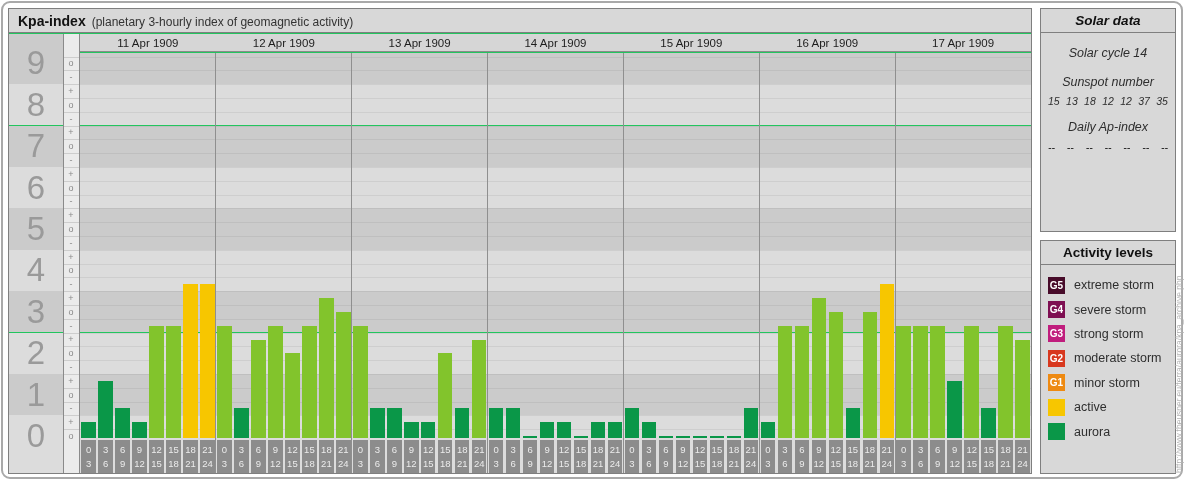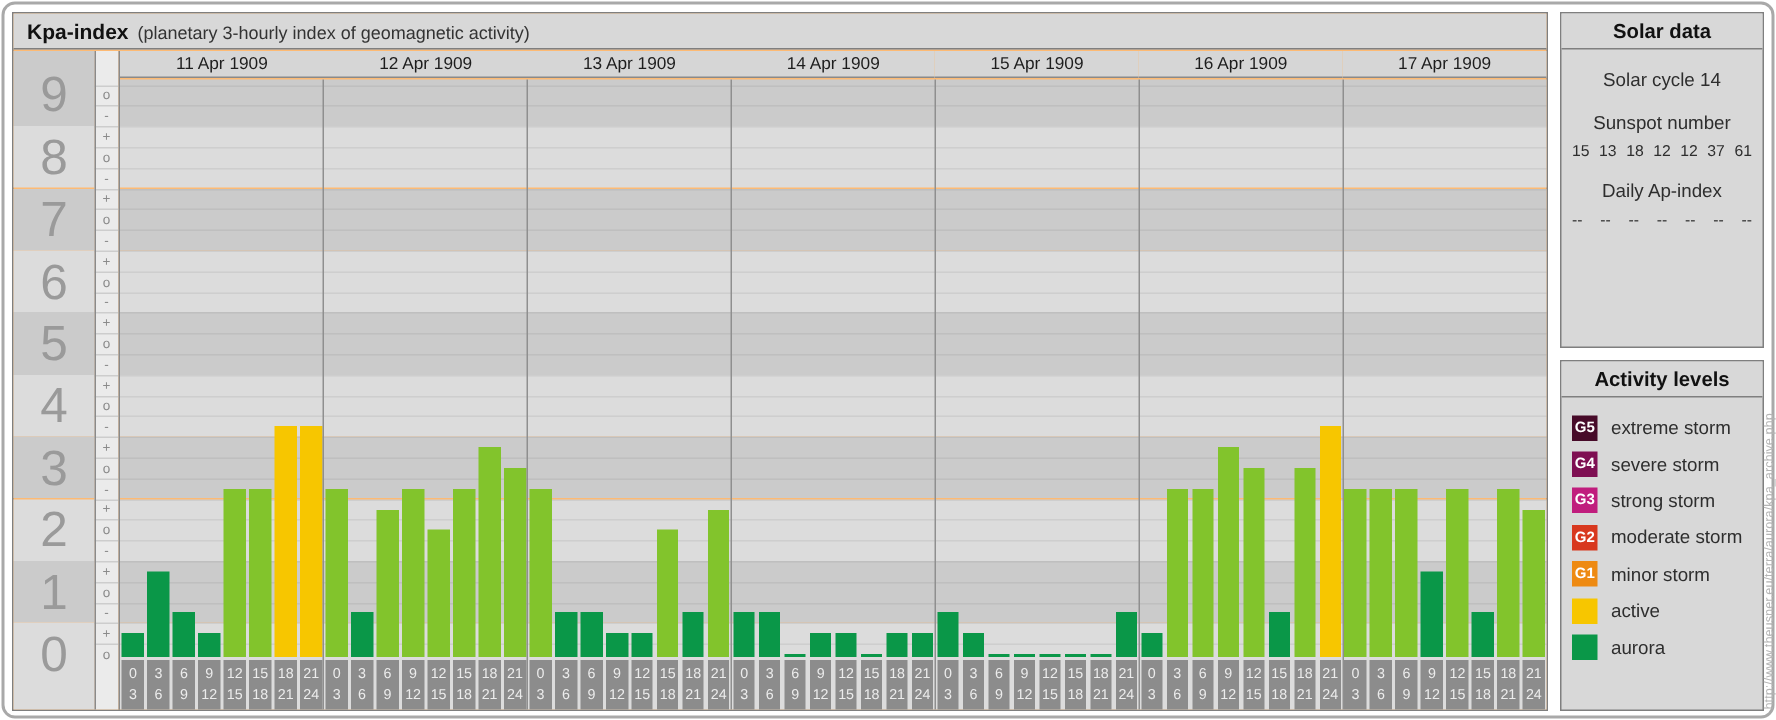--- a/index.html
+++ b/index.html
@@ -8,7 +8,7 @@
   #outer-frame{position:absolute;left:1px;top:1px;width:1178px;height:474px;border:2px solid #a9a9a9;border-radius:9px;}
 
   
-  #chart-panel{position:absolute;left:8px;top:8px;width:1024px;height:466px;border:1px solid #7f7f7f;background:#fdba74;box-sizing:border-box;}
+  #chart-panel{position:absolute;left:8px;top:8px;width:1024px;height:466px;border:1px solid #7f7f7f;background:#22c55e;box-sizing:border-box;}
   #title-bar{position:absolute;left:0;top:0;width:100%;height:24px;background:#d8d8d8;border-bottom:1px solid #7f7f7f;box-sizing:border-box;line-height:24px;padding-left:9px;white-space:nowrap;}
   #title-bar .t-main{font-weight:bold;font-size:14px;color:#111;}
   #title-bar .t-sub{font-size:12px;color:#333;margin-left:6px;}

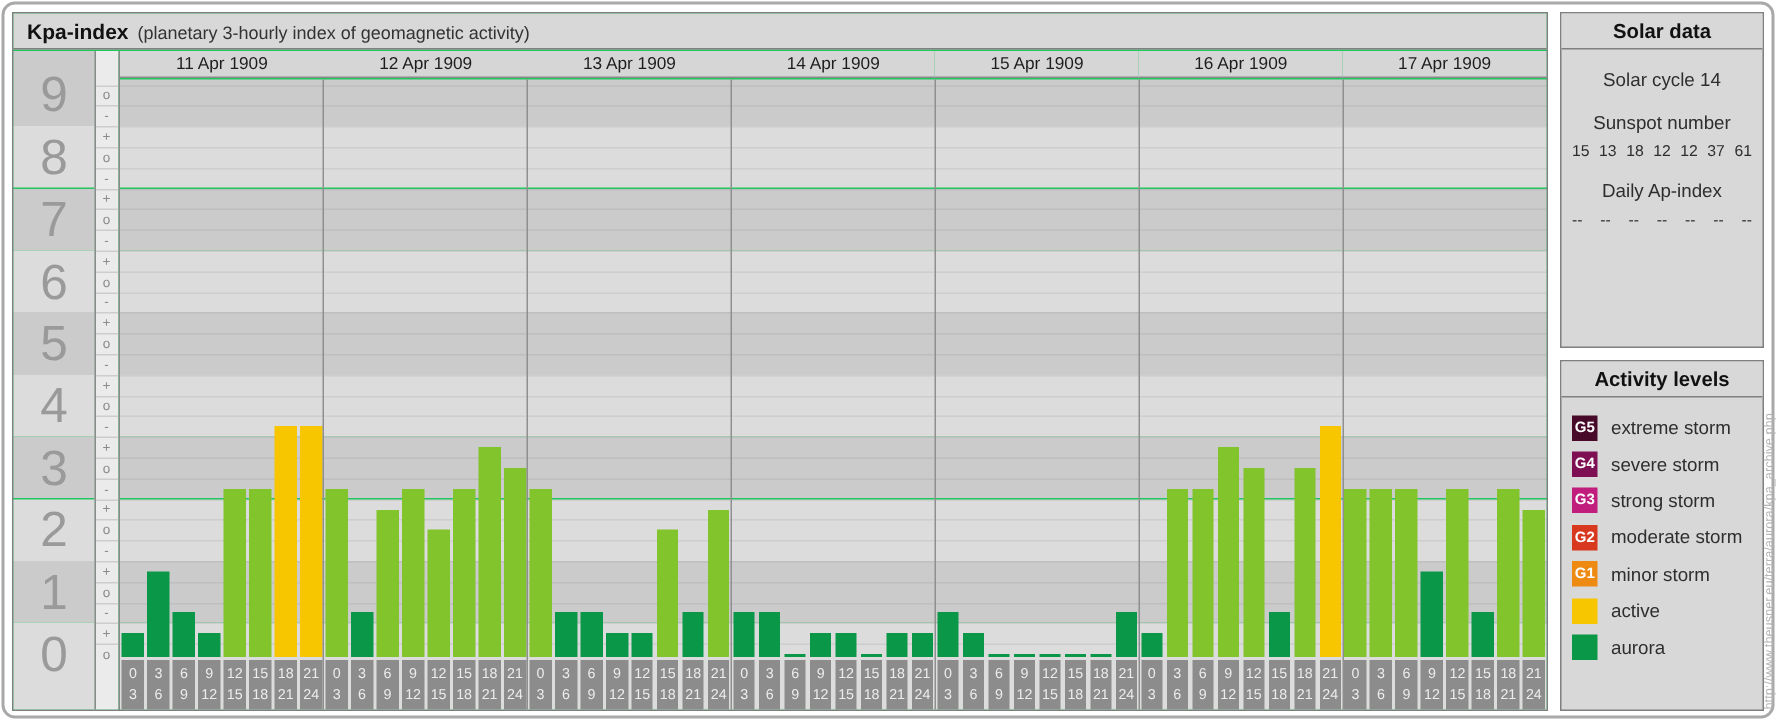--- a/index.html
+++ b/index.html
@@ -32,7 +32,7 @@
   
   .side-panel{position:absolute;left:1040px;width:136px;border:1px solid #7f7f7f;background:#d8d8d8;box-sizing:border-box;}
   .side-header{height:23px;border-bottom:1px solid #7f7f7f;text-align:center;font-weight:bold;font-size:13.5px;color:#111;line-height:23px;background:#d8d8d8;}
-  #solar-panel{top:8px;height:224px;}
+  #solar-panel{top:8px;height:224px;font-style:italic;}
   #activity-panel{top:240px;height:234px;}
   .solar-line{text-align:center;font-size:12.5px;color:#2e2e2e;margin-top:13px;line-height:1.25;padding:0 6px;}
   .num-row{display:flex;justify-content:space-between;padding:0 7px;margin-top:5px;font-size:10.5px;color:#2e2e2e;}

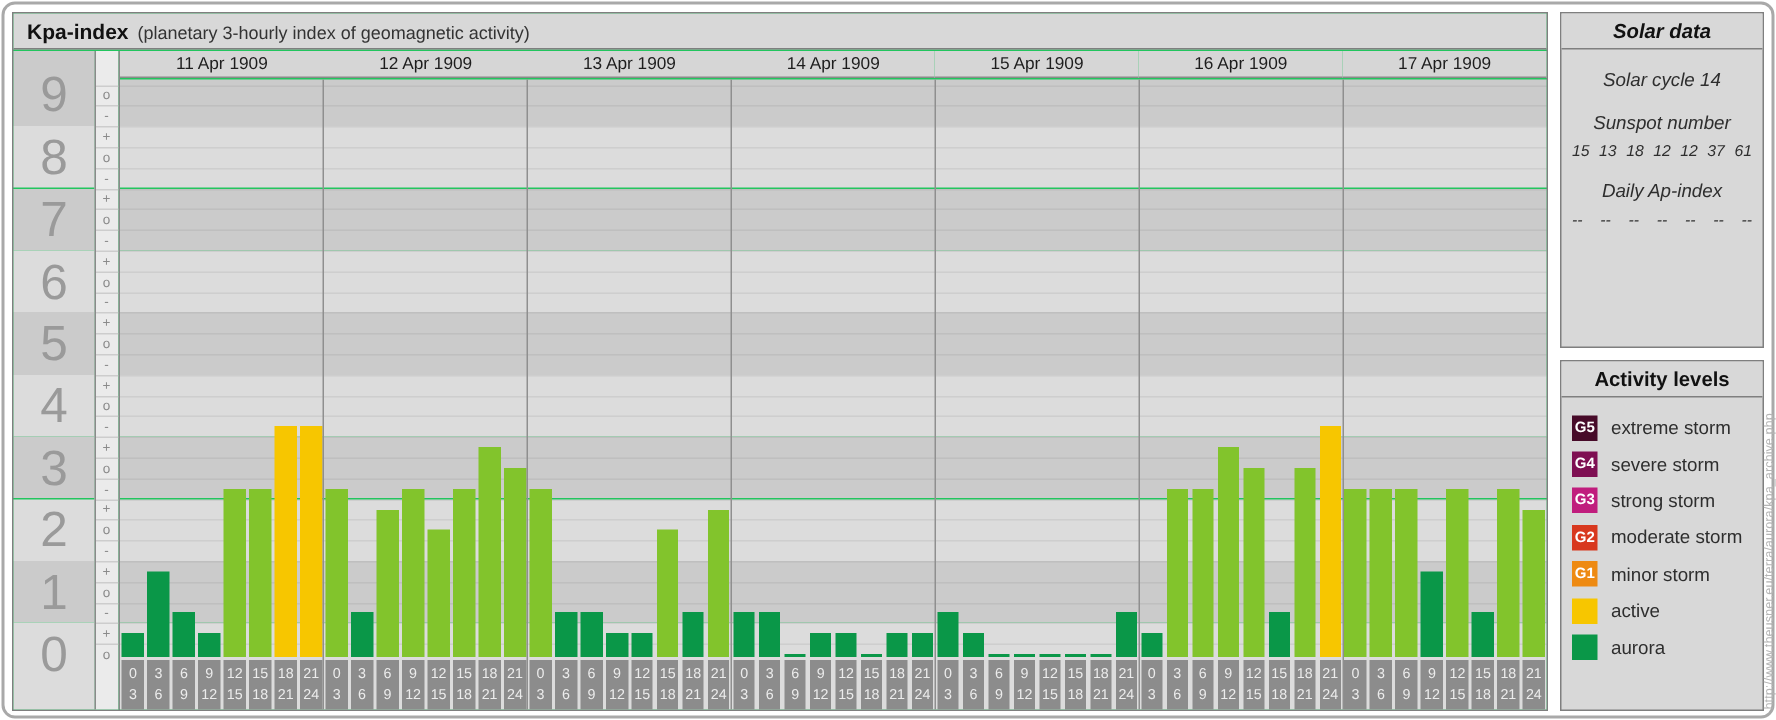--- a/index.html
+++ b/index.html
@@ -492,7 +492,7 @@
         <span>12</span>
         <span>12</span>
         <span>37</span>
-        <span>61</span>
+        <span>35</span>
       </div>
     <div class="solar-line">Daily Ap-index</div>
     <div class="num-row" id="ap-row">

